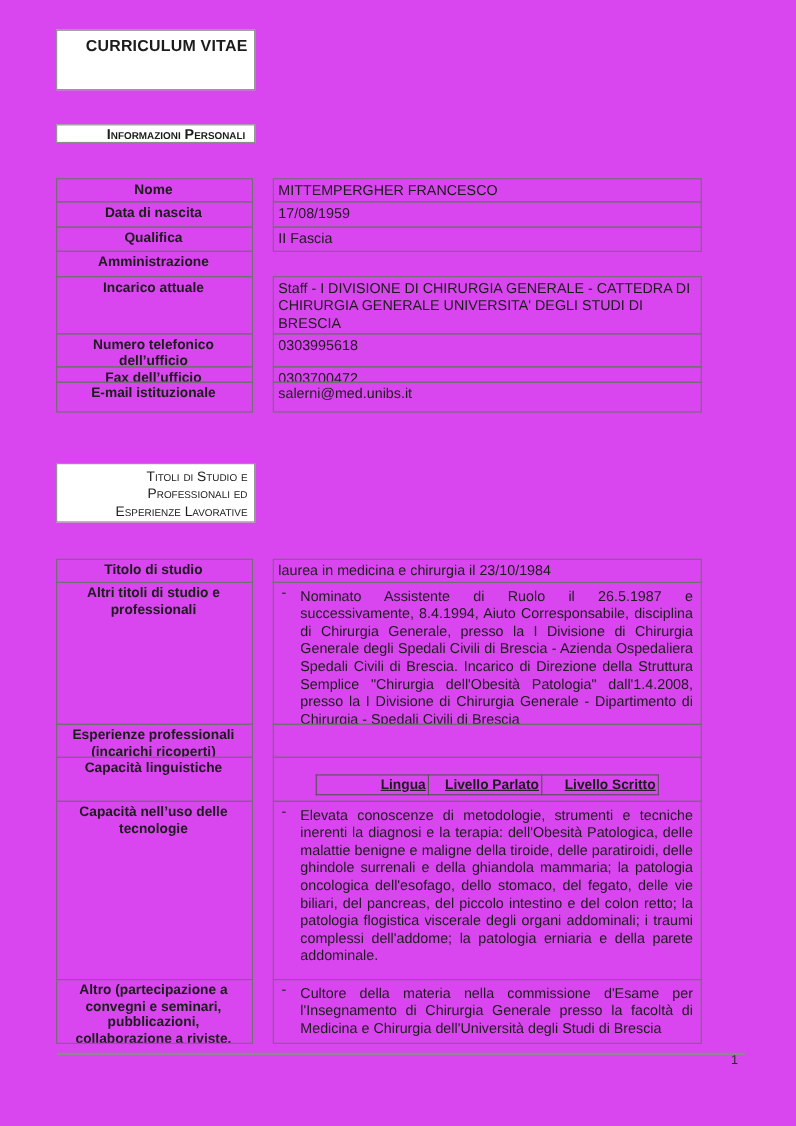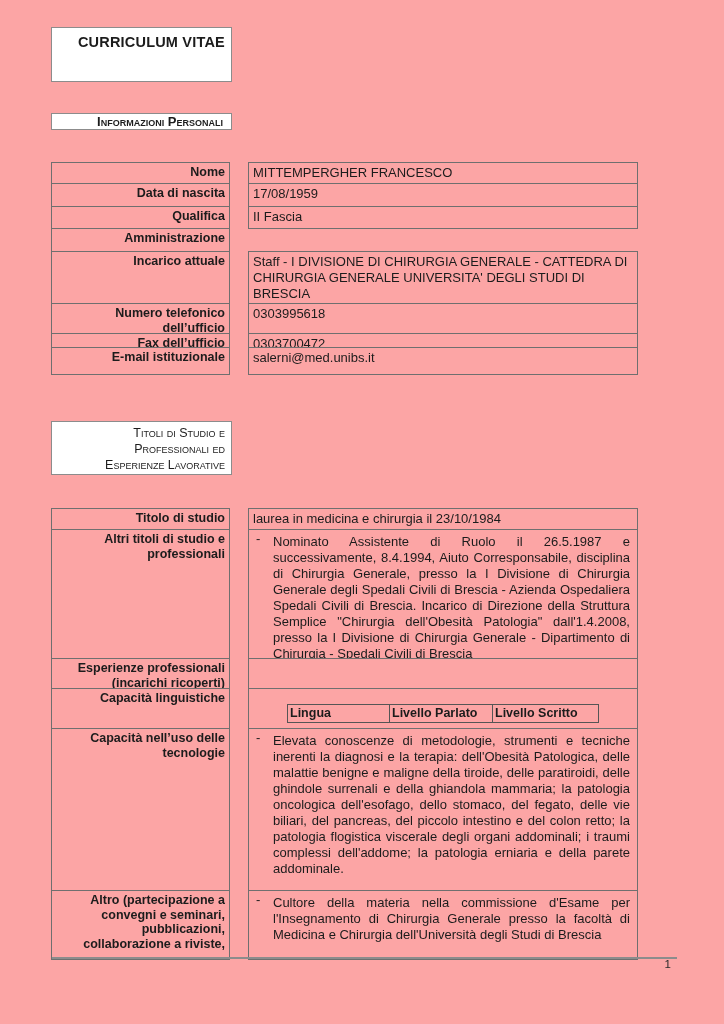--- a/index.html
+++ b/index.html
@@ -11,7 +11,7 @@
   }
   * { box-sizing:border-box; }
   .page {
-    position:relative; width:724px; height:1024px; background:#fca5a5; overflow:hidden;
+    position:relative; width:724px; height:1024px; background:#d946ef; overflow:hidden;
   }
 
   

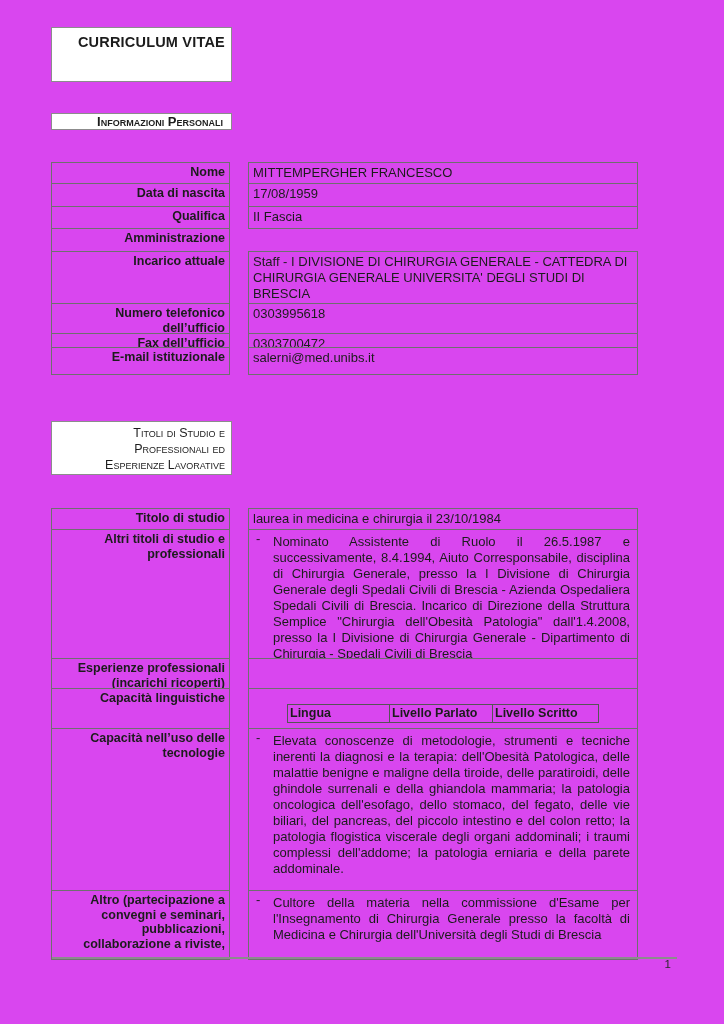--- a/index.html
+++ b/index.html
@@ -43,7 +43,7 @@
     width:179px; flex:0 0 179px;
     border:1px solid #6f6f6f;
     font-weight:bold; font-size:12.5px; line-height:14.5px;
-    text-align:right; padding:2px 4px 0 2px;
+    text-align:center; padding:2px 4px 0 2px;
     overflow:hidden;
   }
   .colgap { width:18px; flex:0 0 18px; }

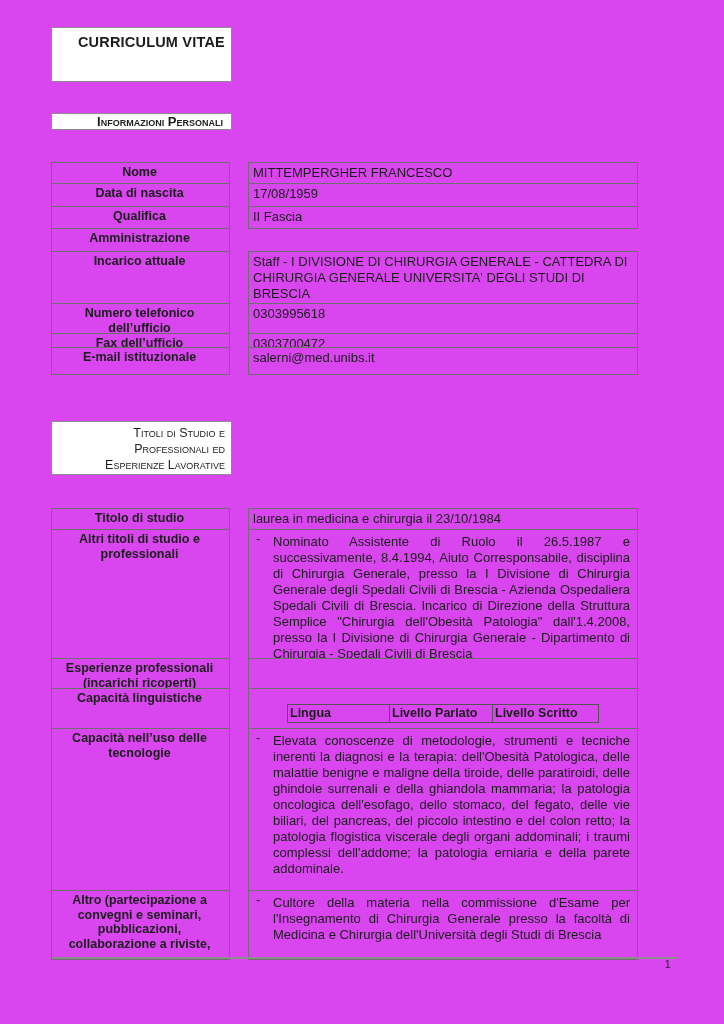--- a/index.html
+++ b/index.html
@@ -72,8 +72,8 @@
   }
   .lang-table td {
     border:1px solid #555555; height:18px; padding:0 2px;
-    font-weight:bold; font-size:12.5px; text-align:left;
-    vertical-align:middle; line-height:15px;
+    font-weight:bold; font-size:12.5px; text-align:right;
+    vertical-align:middle; line-height:15px;text-decoration:underline;
   }
   .lang-c1 { width:102px; } .lang-c2 { width:103px; } .lang-c3 { width:106px;margin-top:38px; }
 

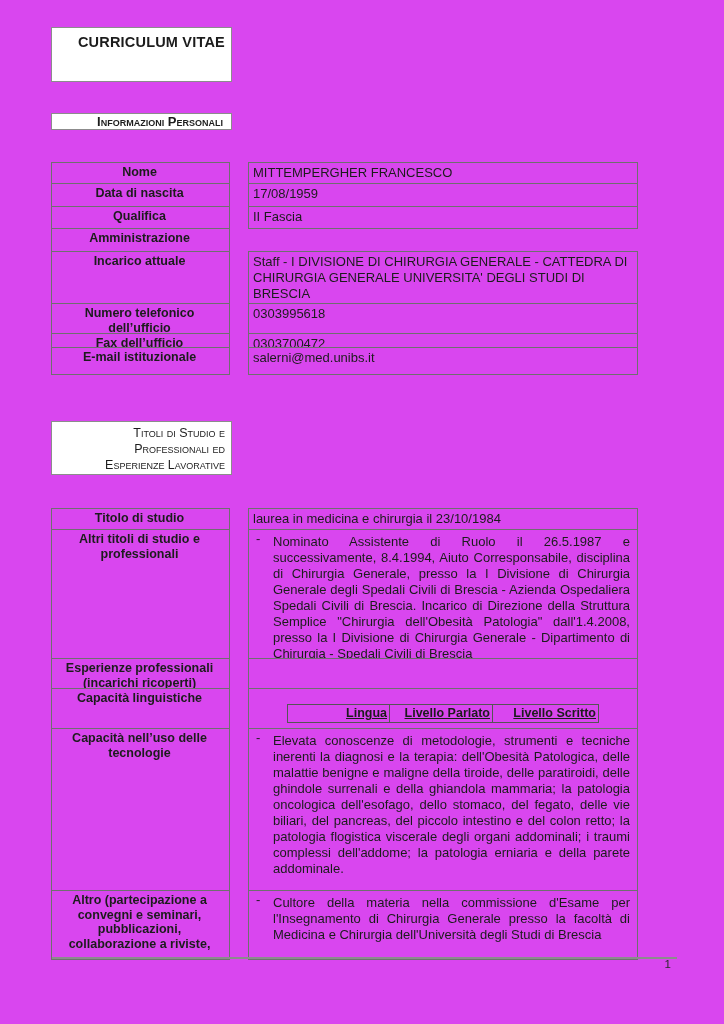--- a/index.html
+++ b/index.html
@@ -209,7 +209,7 @@
       </div>
     </div>
 
-    <div class="trow" style="height:70px">
+    <div class="trow" style="height:59px">
       <div class="lbl">Altro (partecipazione a convegni e seminari, pubblicazioni, collaborazione a riviste,</div>
       <div class="colgap"></div>
       <div class="val">

